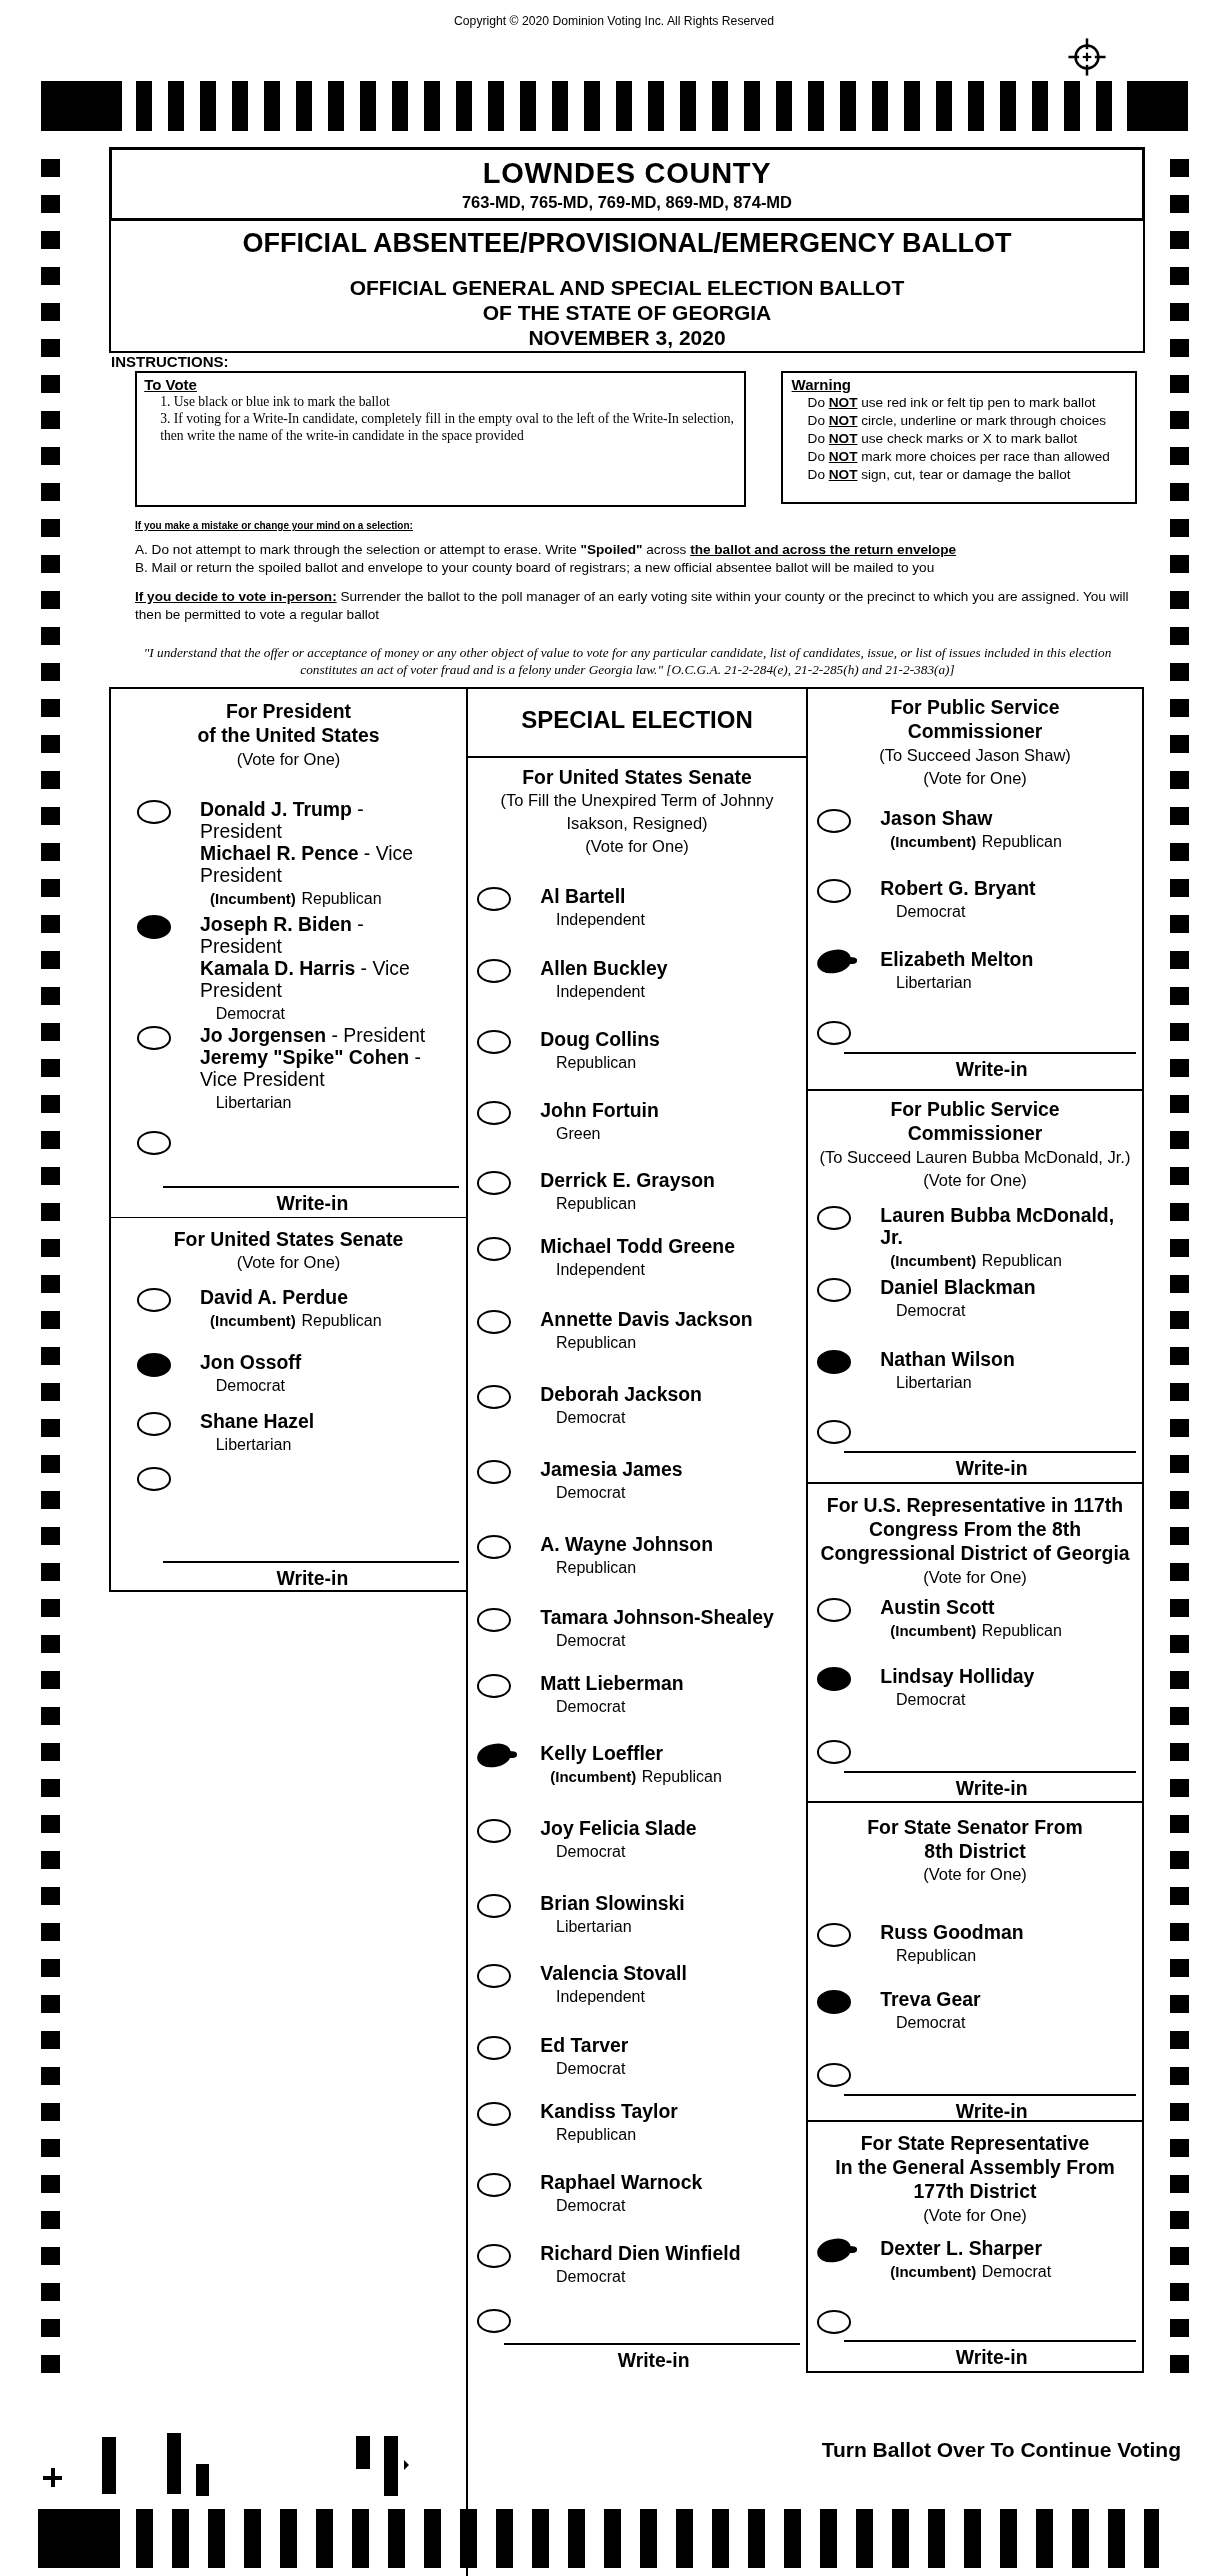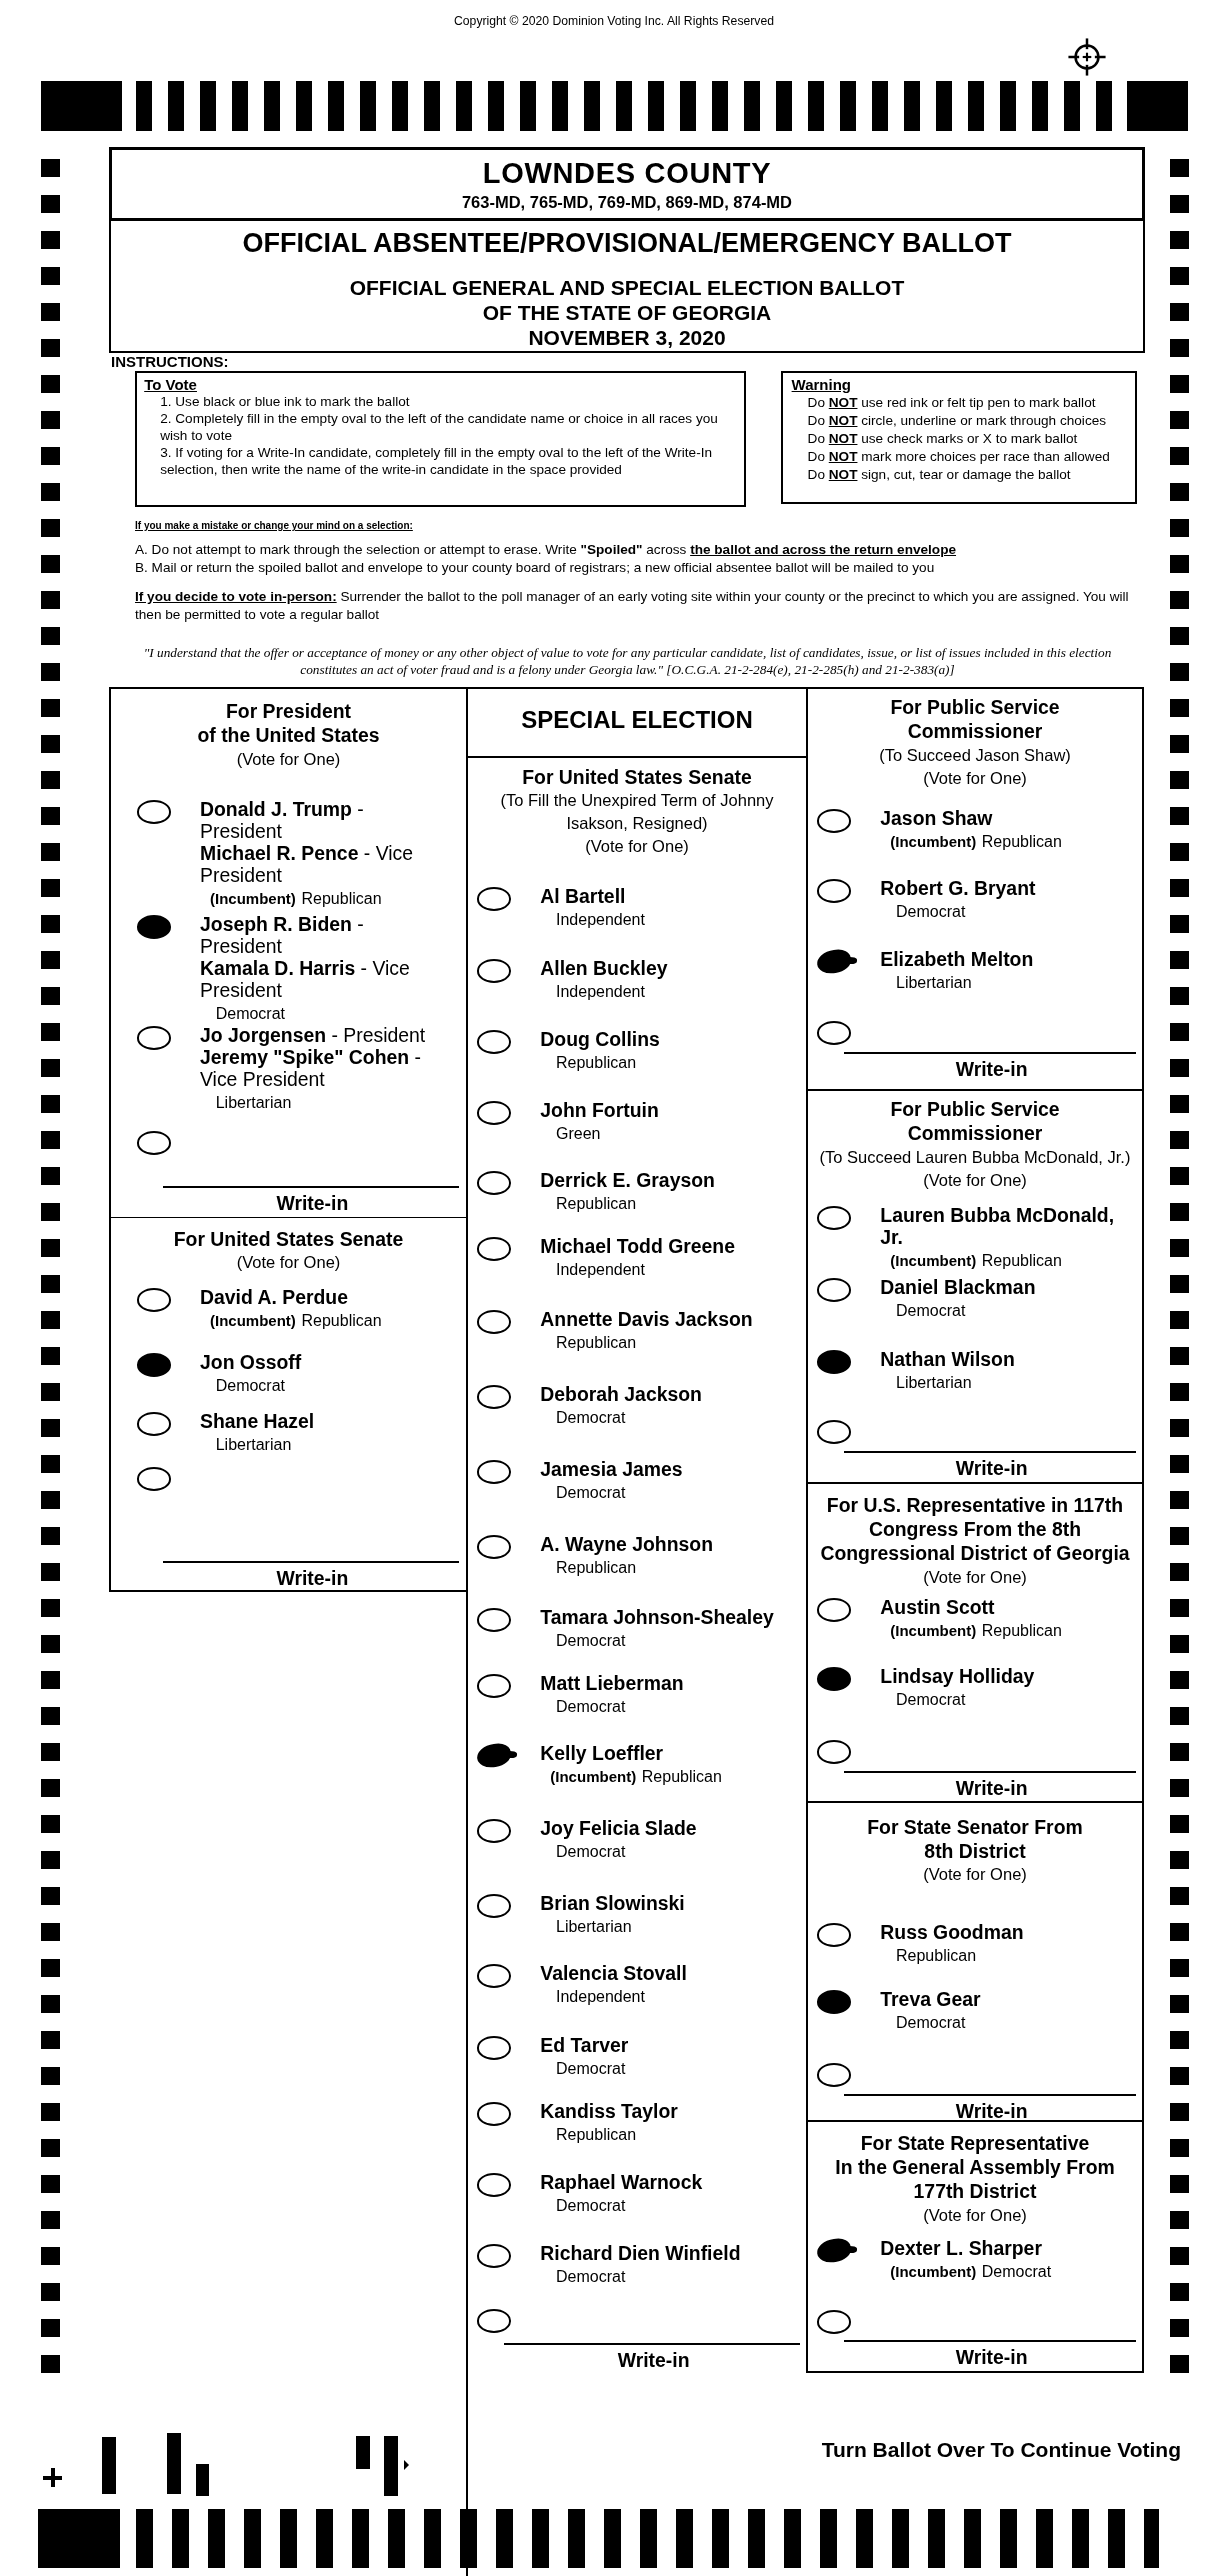--- a/index.html
+++ b/index.html
@@ -28,7 +28,7 @@
   .warning-box{position:absolute;left:781px;top:371px;width:356px;height:133px;
     border:2.9px solid #000;box-sizing:border-box;padding:2.9px 8.6px;font-size:13.6px;line-height:18px;}
   .boxtitle{font-weight:bold;text-decoration:underline;font-size:15px;}
-  .ivitem{padding-left:16px;}
+  .ivitem{padding-left:16px;font-family:Liberation Serif, serif;}
   .warn-item{padding-left:16px;}
   .u{text-decoration:underline;}
   .mistake{position:absolute;left:135px;top:517px;width:1011px;font-size:13.6px;line-height:18px;}

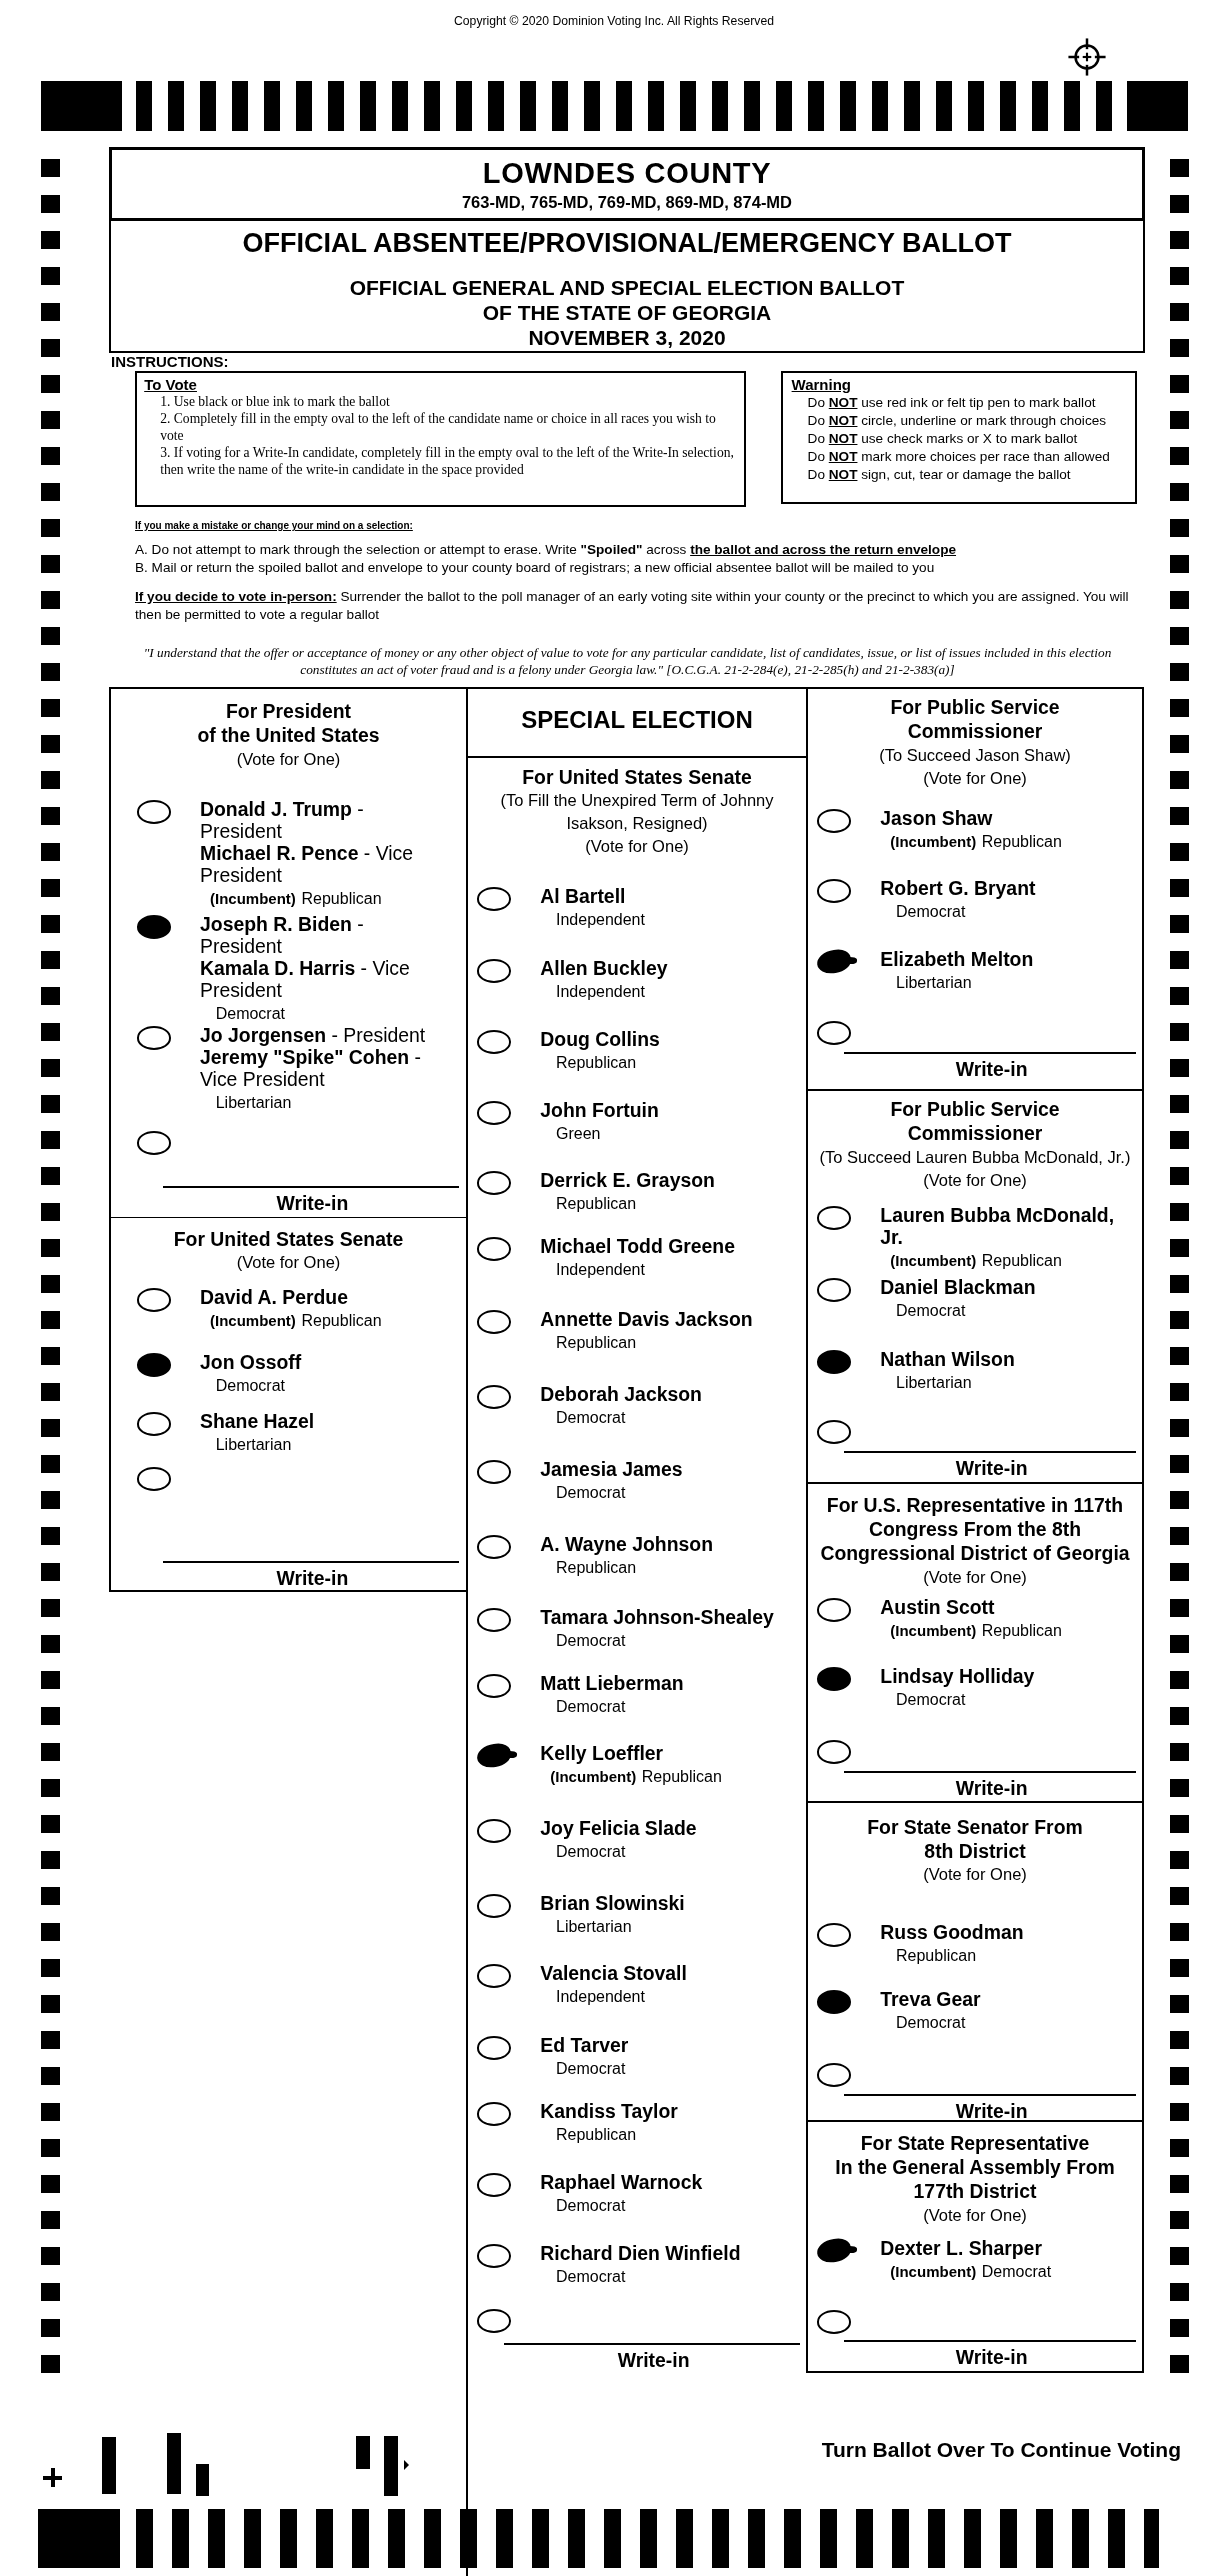--- a/index.html
+++ b/index.html
@@ -107,7 +107,6 @@
   <div class="tovote-box">
     <div class="boxtitle">To Vote</div>
     <div class="ivitem">1. Use black or blue ink to mark the ballot</div>
-    <div class="ivitem">2. Completely fill in the empty oval to the left of the candidate name or choice in all races you wish to vote</div>
     <div class="ivitem">3. If voting for a Write-In candidate, completely fill in the empty oval to the left of the Write-In selection, then write the name of the write-in candidate in the space provided</div>
   </div>
   <div class="warning-box">

